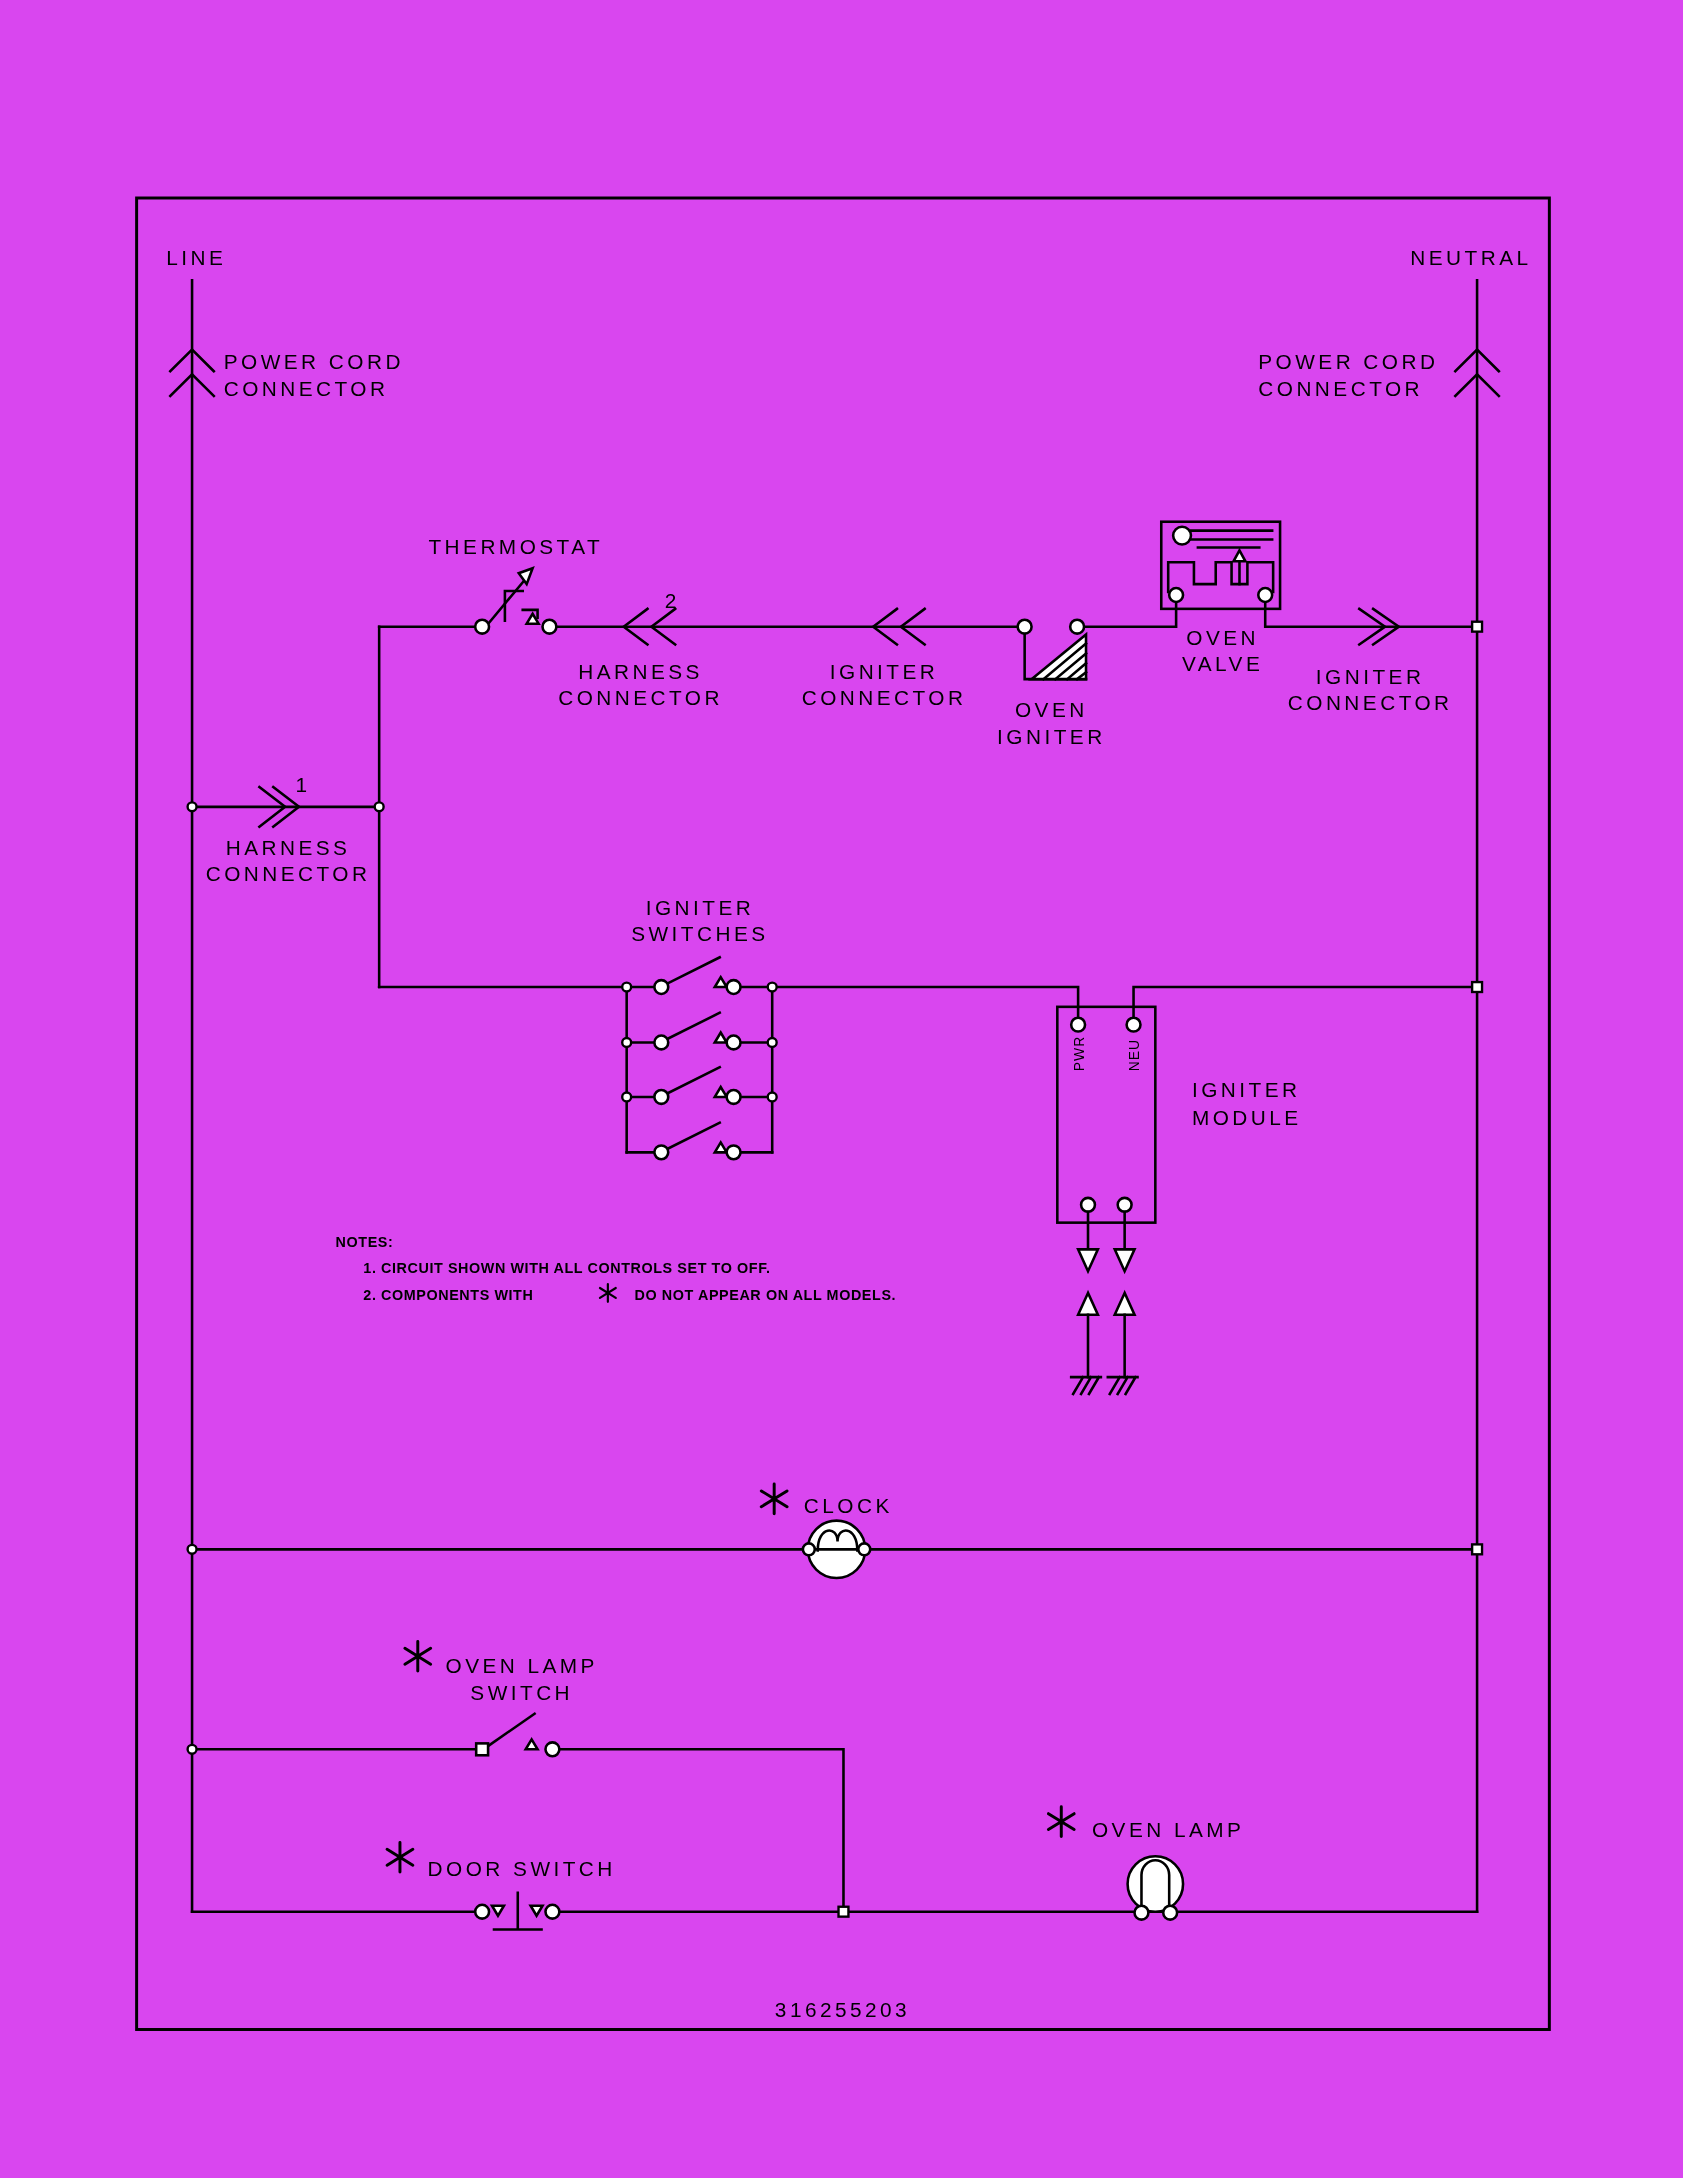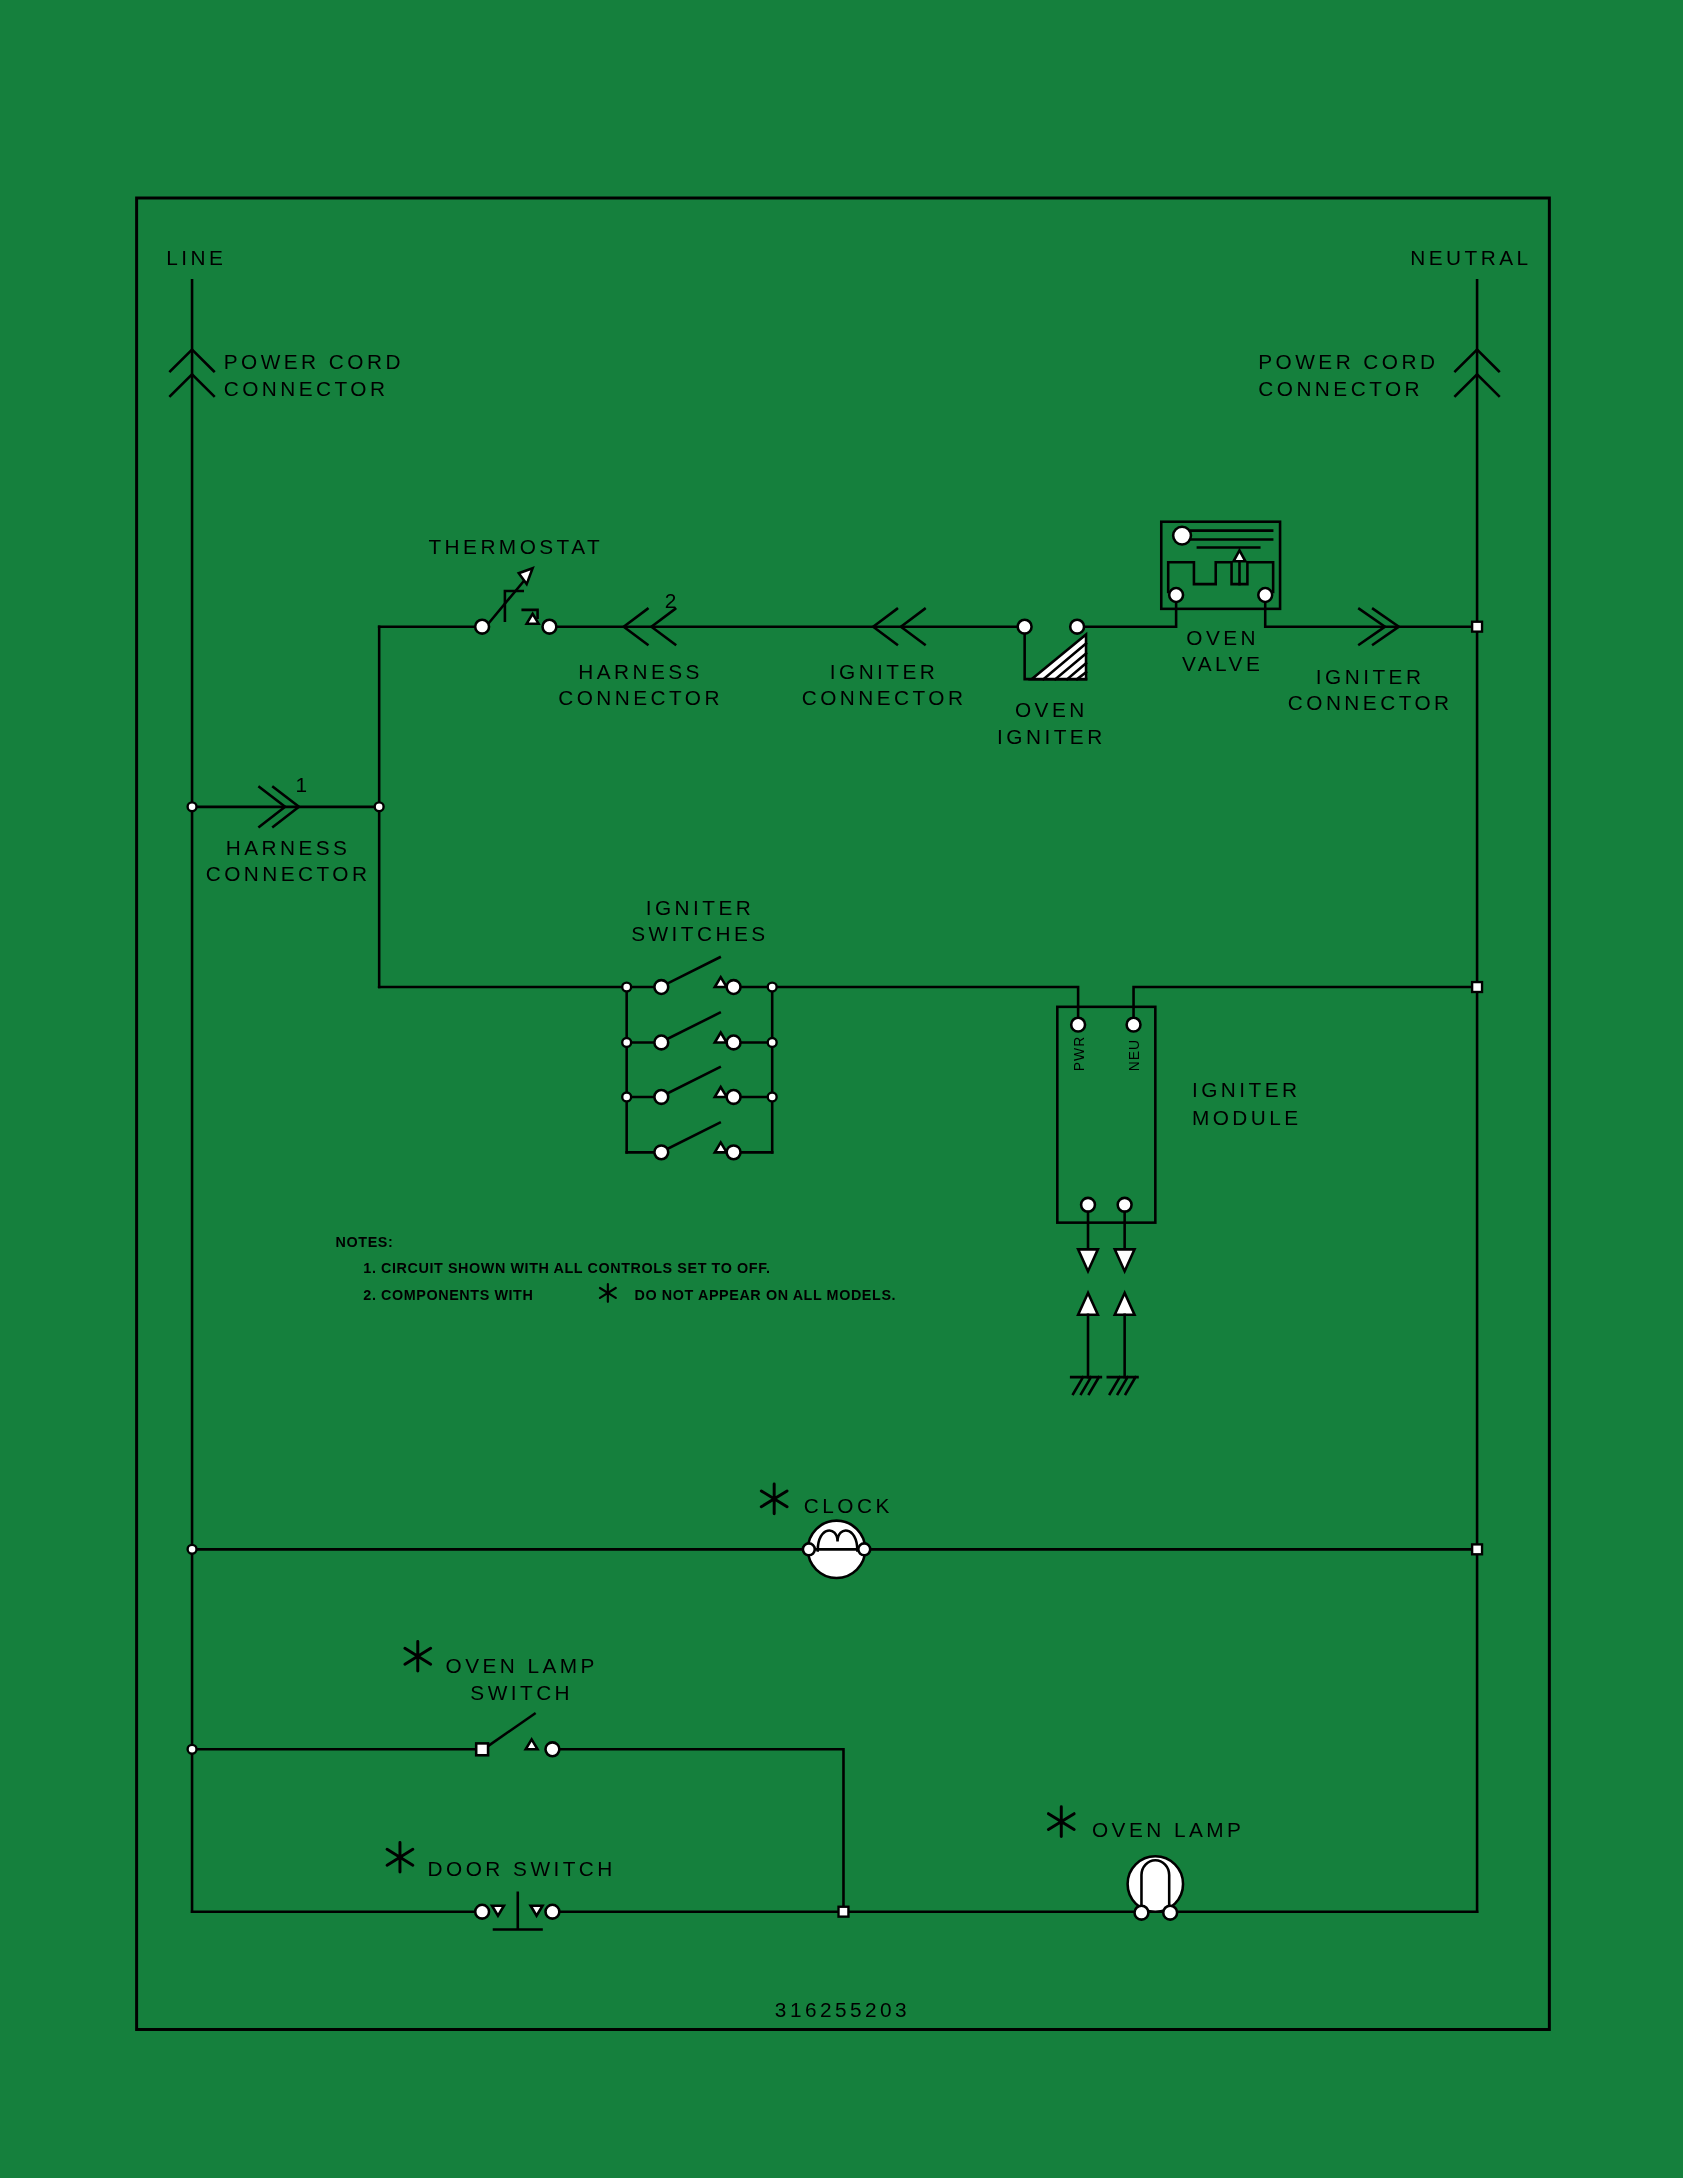--- a/index.html
+++ b/index.html
@@ -3,7 +3,7 @@
 <meta charset="utf-8">
 <style>
   html,body{margin:0;padding:0;background:#ffffff;}
-  .page{position:relative;width:1683px;height:2178px;background:#15803d;overflow:hidden;}
+  .page{position:relative;width:1683px;height:2178px;background:#d946ef;overflow:hidden;}
   svg{position:absolute;left:0;top:0;}
   .w{stroke:#000000;stroke-width:2.6;fill:none;stroke-linecap:square;stroke-linejoin:miter;}
   .bd{stroke:#000000;stroke-width:3;fill:none;}

